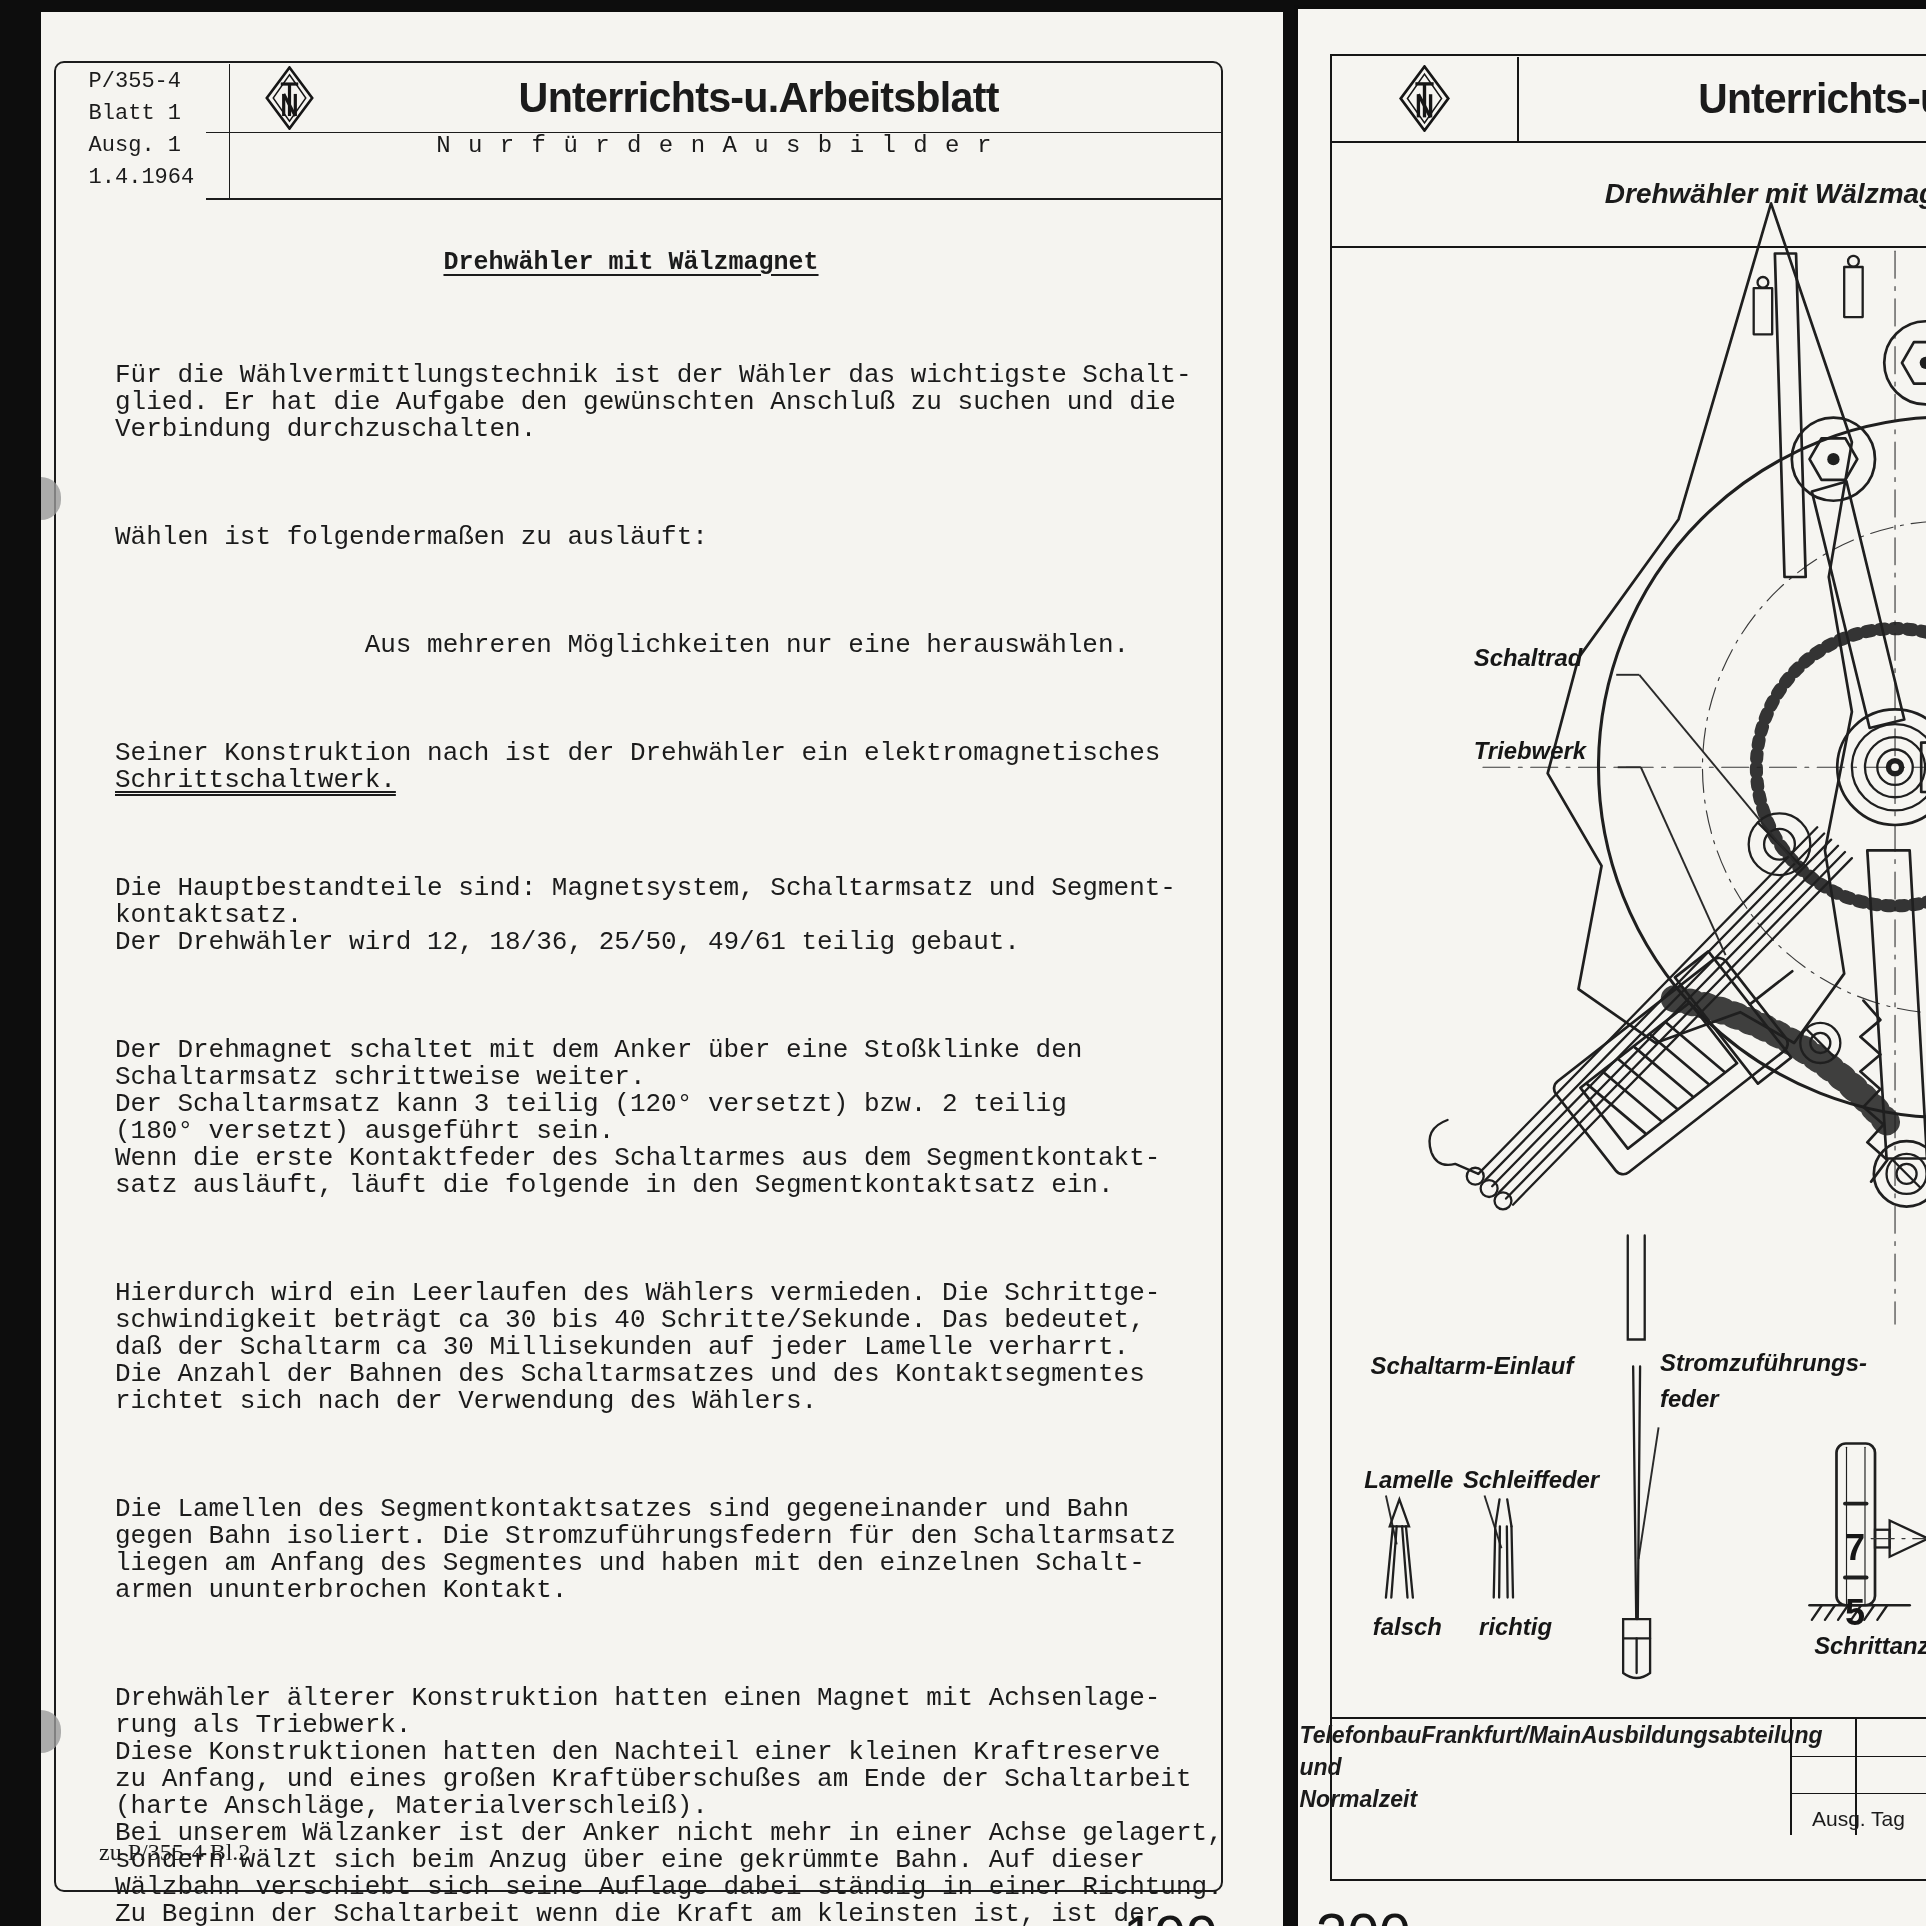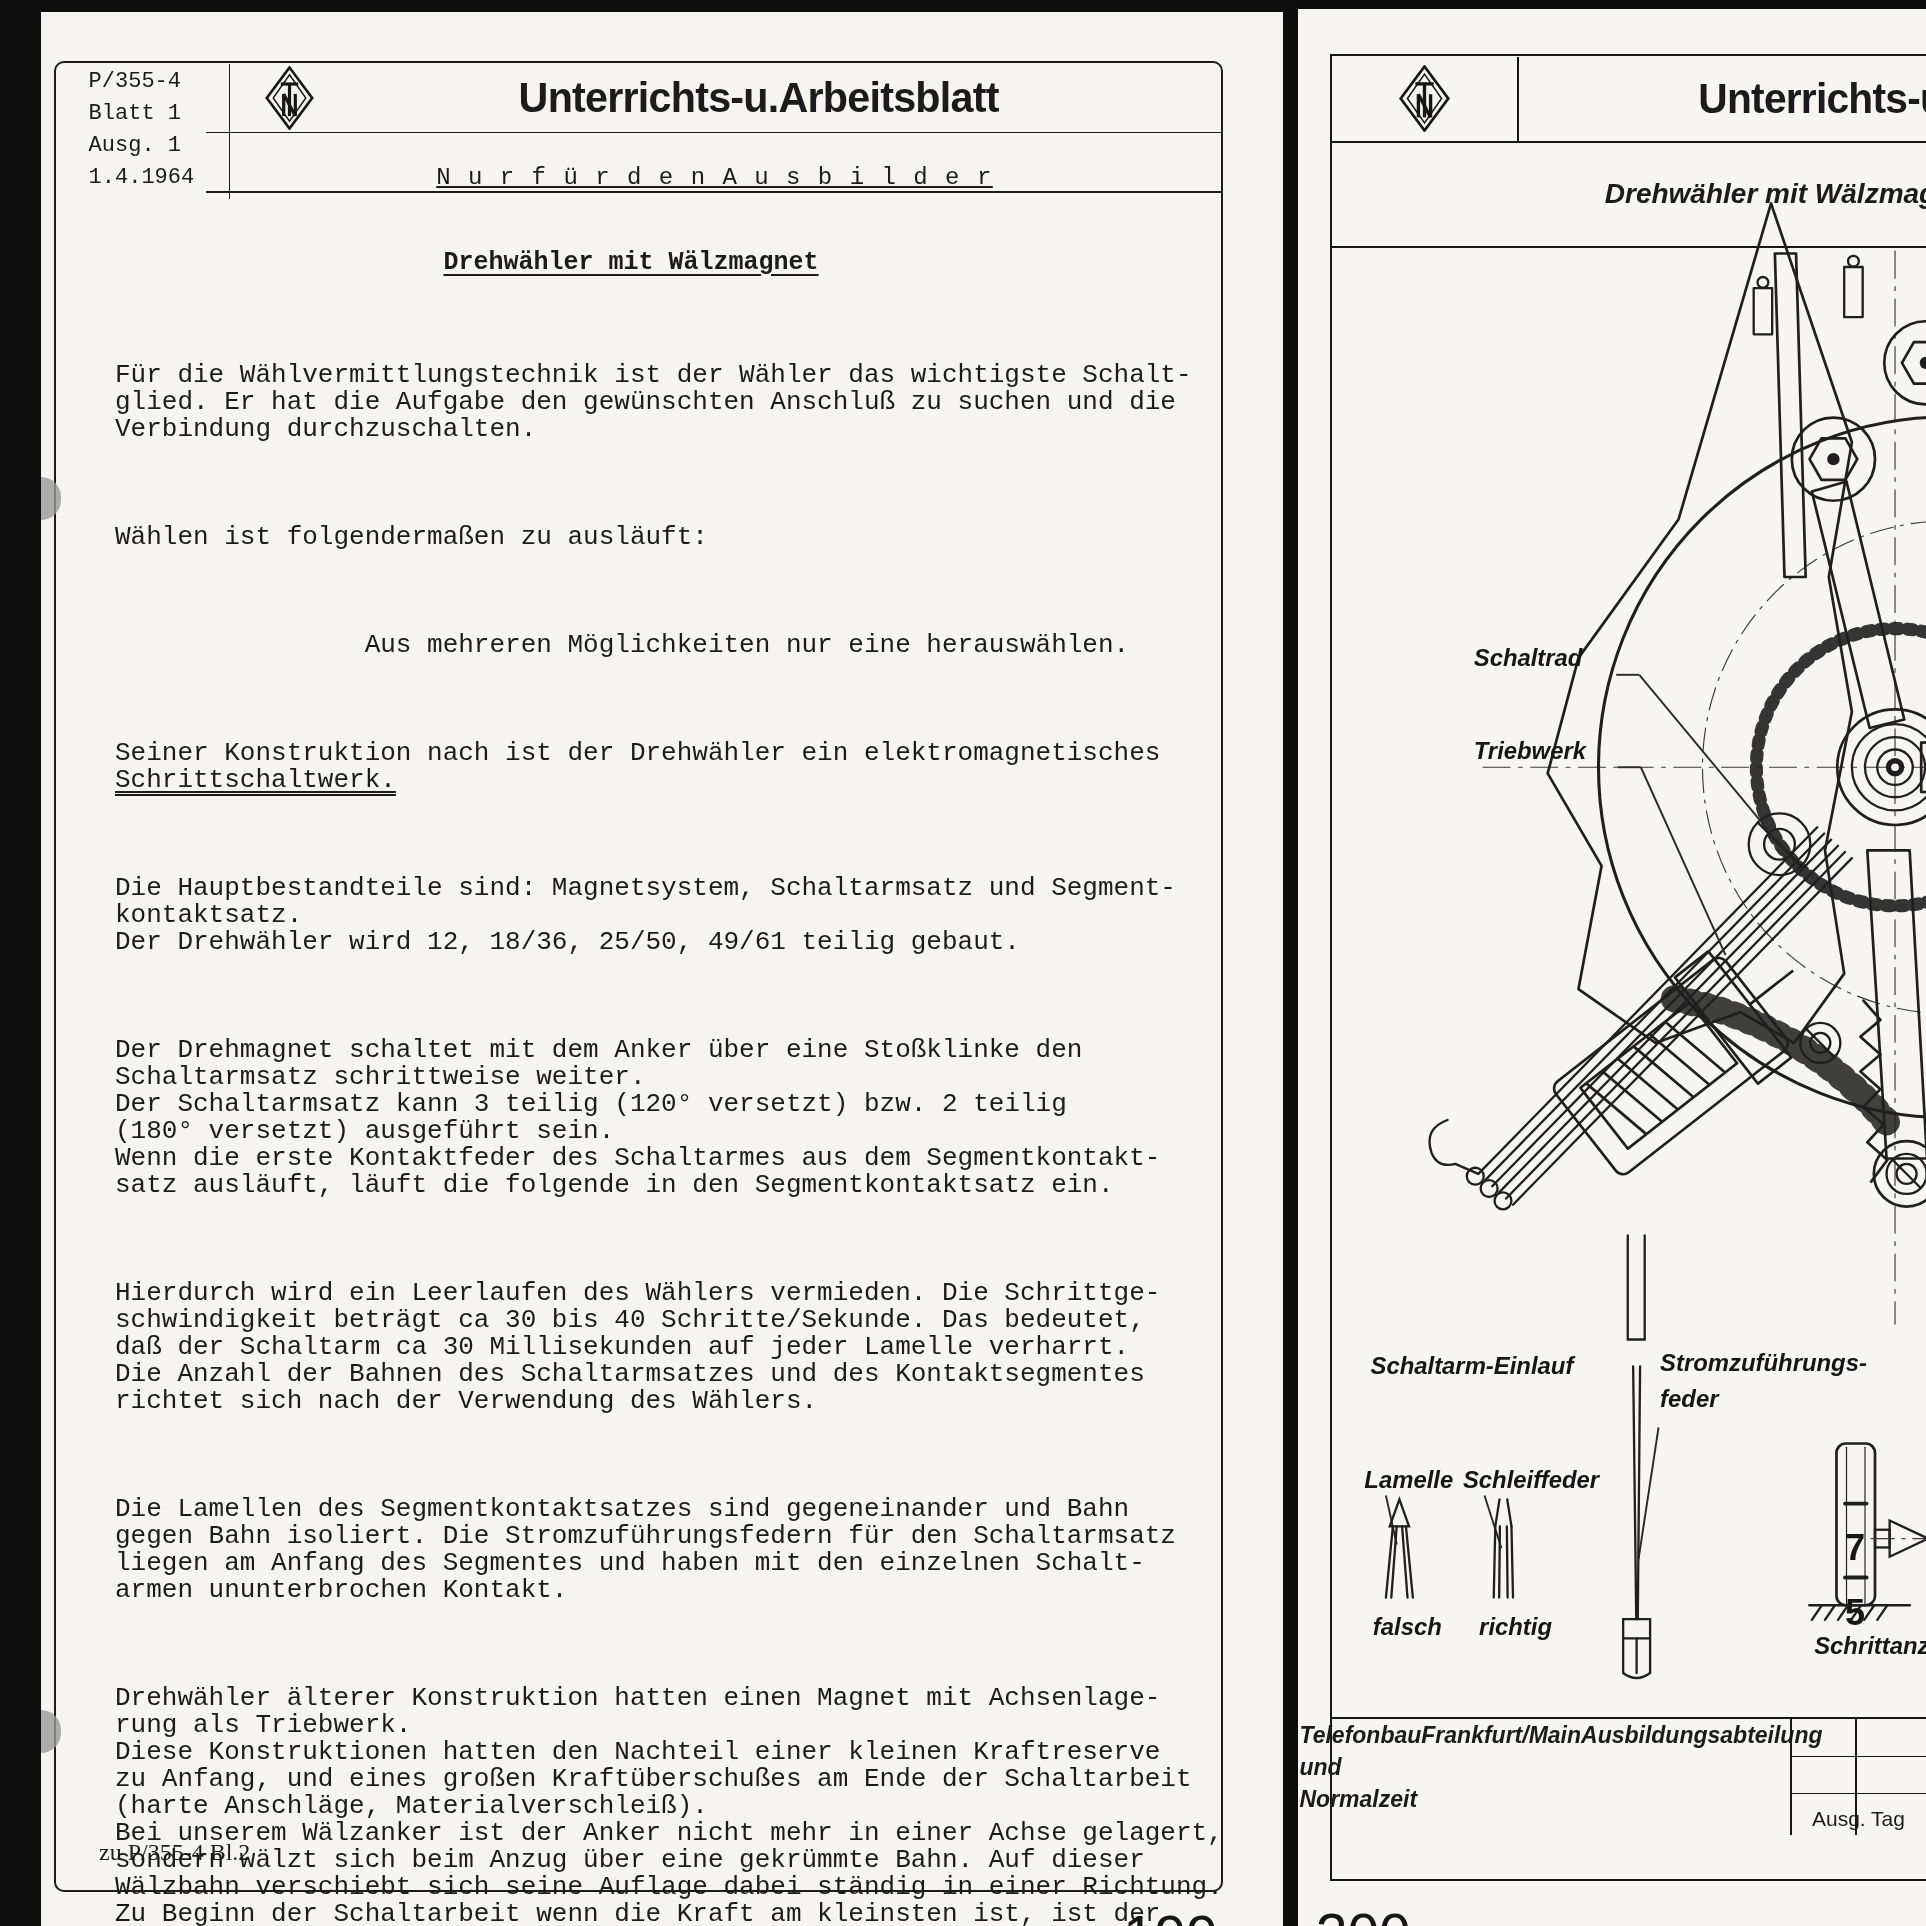--- a/index.html
+++ b/index.html
@@ -18,8 +18,8 @@
          padding:2.3px 0 0 6.2px;margin-left:26px;}
   .lrow1{position:absolute;left:165px;top:52px;width:1017px;height:69px;
          border-bottom:1.9px solid #1c1c1c;box-sizing:border-box;display:flex;align-items:center;}
-  .lrow2{position:absolute;left:165px;top:120px;width:1017px;height:61px;
-         border-bottom:2.3px solid #1c1c1c;box-sizing:border-box;display:flex;align-items:flex-end;justify-content:center;text-decoration:underline;}
+  .lrow2{position:absolute;left:165px;top:120px;width:1017px;height:68px;
+         border-bottom:2.3px solid #1c1c1c;box-sizing:border-box;display:flex;align-items:flex-start;justify-content:center;}
   .logo-wrap{width:166px;display:flex;justify-content:center;align-items:center;}
   .doc-title{flex:1;text-align:center;padding-right:81px;
              font-weight:bold;font-size:43px;letter-spacing:-0.8px;transform:scaleX(.96);}

